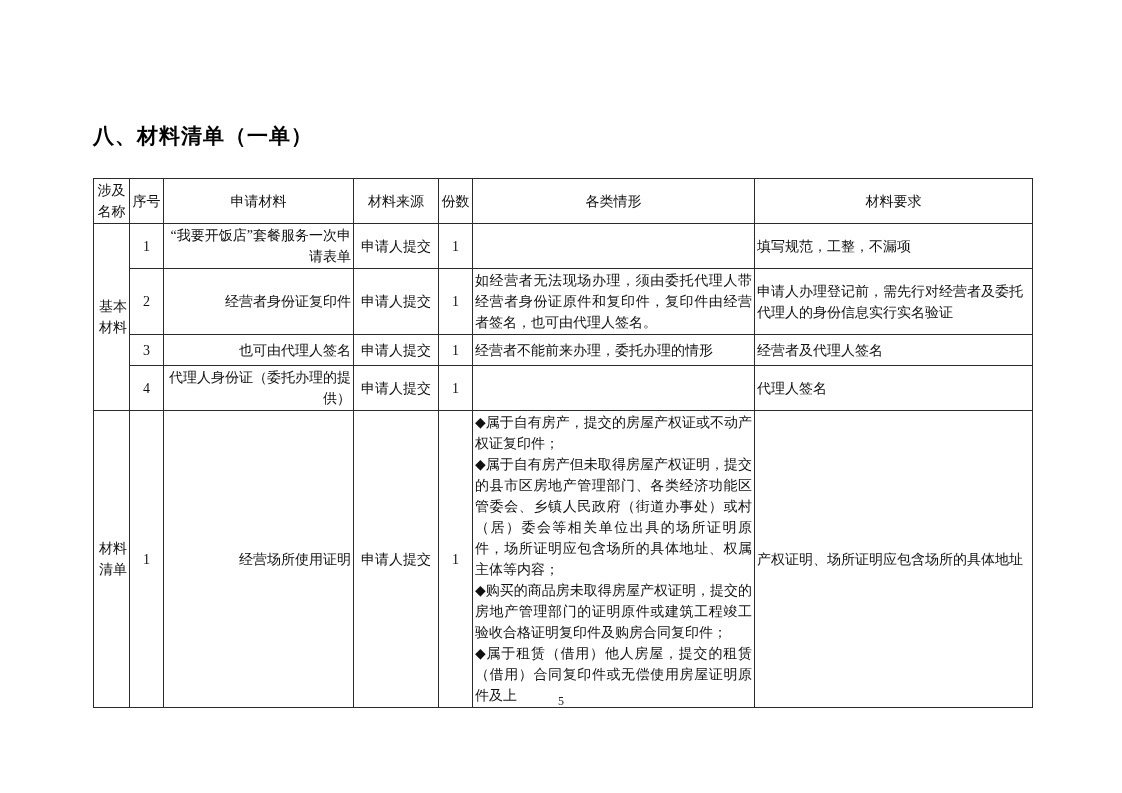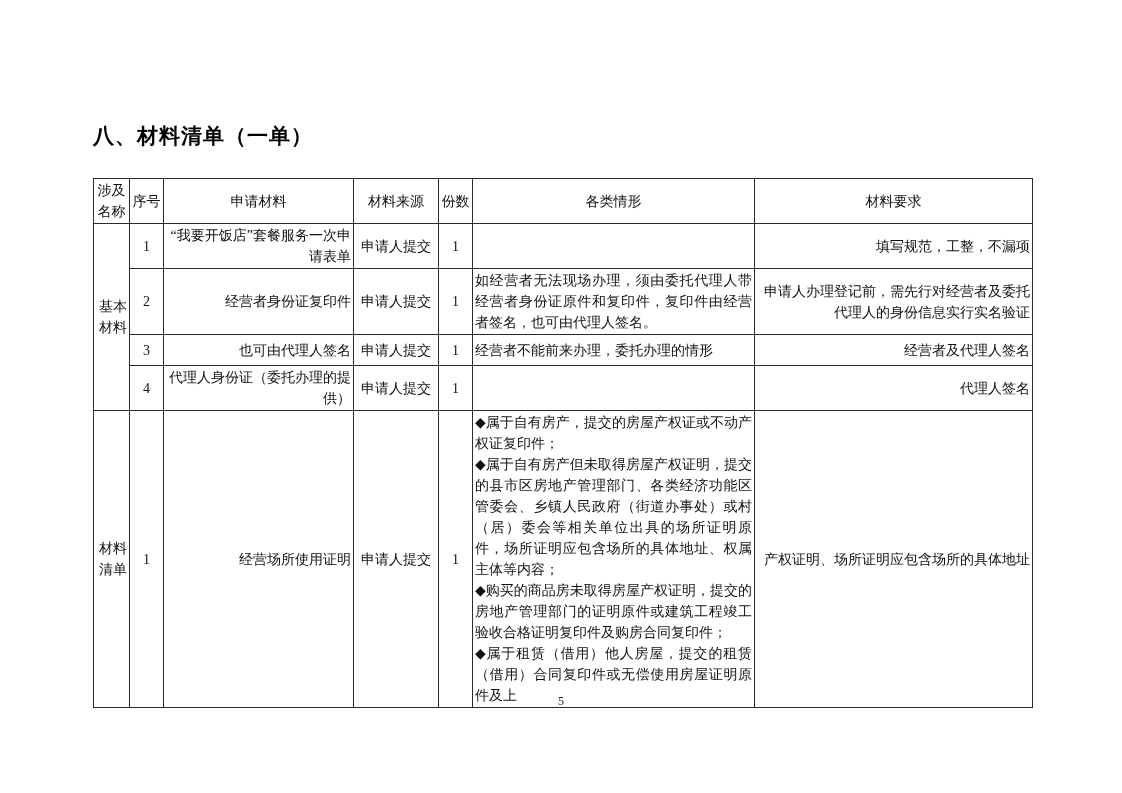--- a/index.html
+++ b/index.html
@@ -57,7 +57,7 @@
     white-space: pre-line;
     padding: 1px 3px;
   }
-  td.cell-requirement { text-align: right; padding-left: 3px; }
+  td.cell-requirement { text-align: left; padding-left: 3px; }
   tr.row-header  { height: 42px; }
   tr.row-1 { height: 44px; }
   tr.row-2 { height: 63px; }

